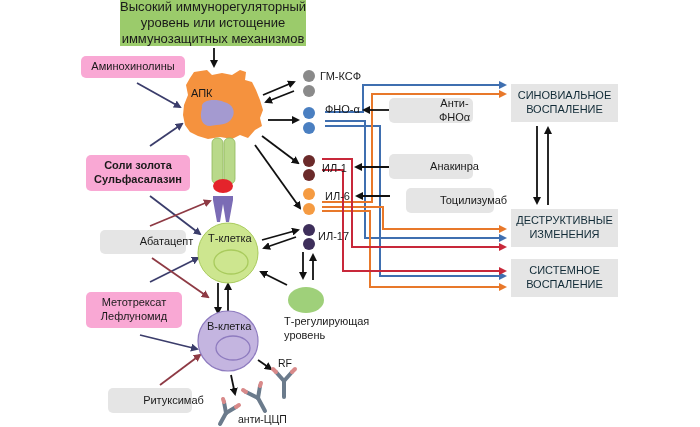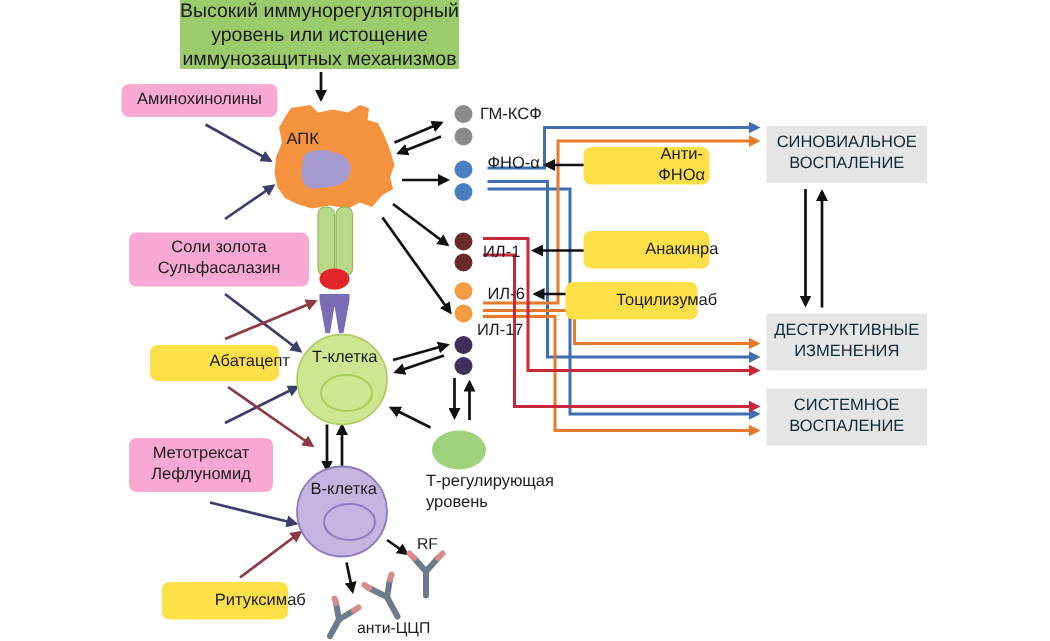--- a/index.html
+++ b/index.html
@@ -7,7 +7,7 @@
   .box { position:absolute; display:flex; align-items:center; justify-content:center; text-align:center; line-height:1.25; box-sizing:border-box; }
   .green-box { background:#9bcb6b; color:#1a1a1a; font-size:13px; }
   .purple-box { background:#f9a8d4; color:#1a1a1a; font-size:11px; border-radius:5px; }
-  .pink-box { background:#fde047; color:#1a1a1a; font-size:11px; border-radius:5px;padding-left:47px; }
+  .pink-box { background:#e5e5e5; color:#1a1a1a; font-size:11px; border-radius:5px;padding-left:47px; }
   .teal-box { background:#e5e5e5; color:#102a36; font-size:11px; }
   .lbl { position:absolute; font-size:11px; color:#1a1a1a; white-space:nowrap; line-height:1.2; }
   svg.diagram { position:absolute; left:0; top:0; }

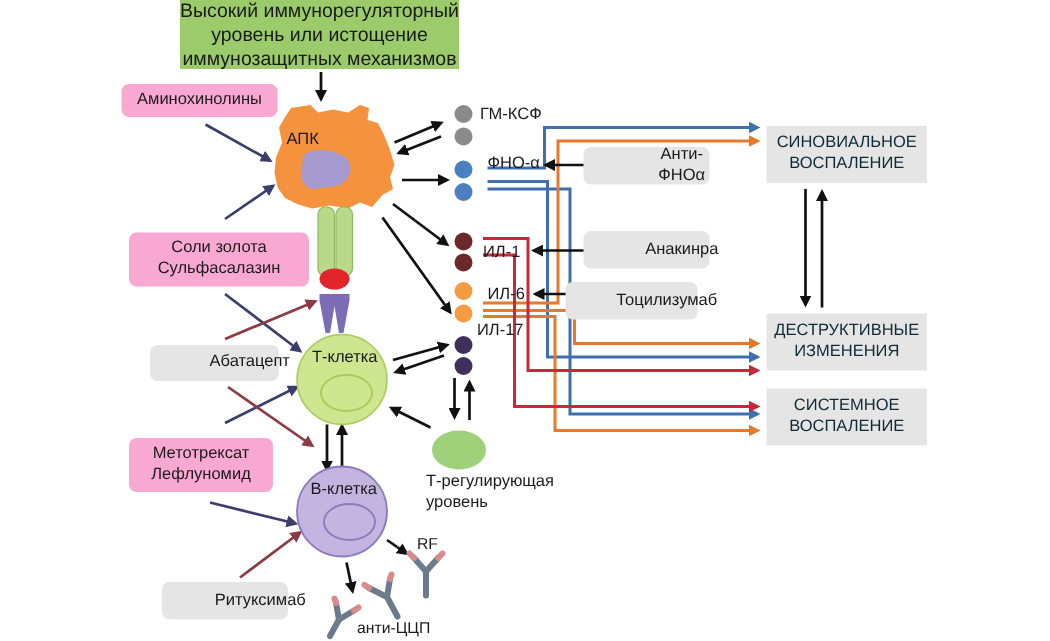--- a/index.html
+++ b/index.html
@@ -144,7 +144,7 @@
 иммунозащитных механизмов</div>
 
 <div class="box purple-box" style="left:81px; top:56px; width:104px; height:22px;">Аминохинолины</div>
-<div class="box purple-box multiline" style="left:86px; top:155px; width:120px; height:36px;">Соли золота
+<div class="box purple-box multiline" style="left:86px; top:155px; width:104px; height:36px;font-weight:bold;">Соли золота
 Сульфасалазин</div>
 <div class="box pink-box" style="left:100px; top:230px; width:86px; height:24px;">Абатацепт</div>
 <div class="box purple-box multiline" style="left:86px; top:292px; width:96px; height:36px;">Метотрексат

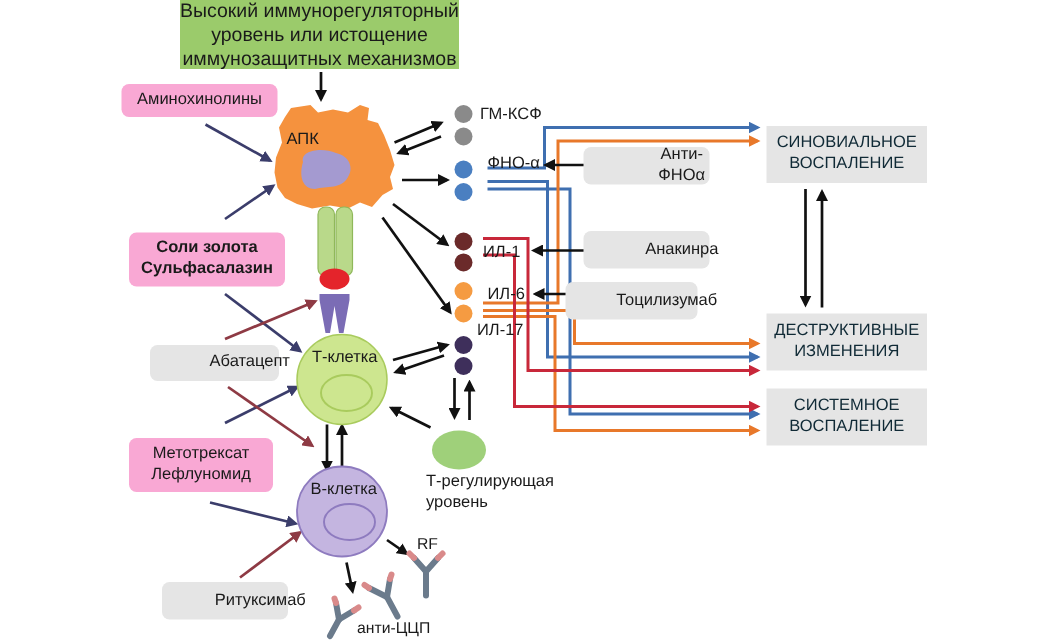--- a/index.html
+++ b/index.html
@@ -153,7 +153,7 @@
 
 <div class="box pink-box" style="left:389px; top:98px; width:84px; height:25px;">Анти-ФНОα</div>
 <div class="box pink-box" style="left:389px; top:154px; width:84px; height:25px;">Анакинра</div>
-<div class="box pink-box" style="left:377px; top:188px; width:88px; height:25px;">Тоцилизумаб</div>
+<div class="box pink-box" style="left:406px; top:188px; width:88px; height:25px;">Тоцилизумаб</div>
 
 <div class="box teal-box multiline" style="left:511px; top:84px; width:107px; height:38px;">СИНОВИАЛЬНОЕ
 ВОСПАЛЕНИЕ</div>

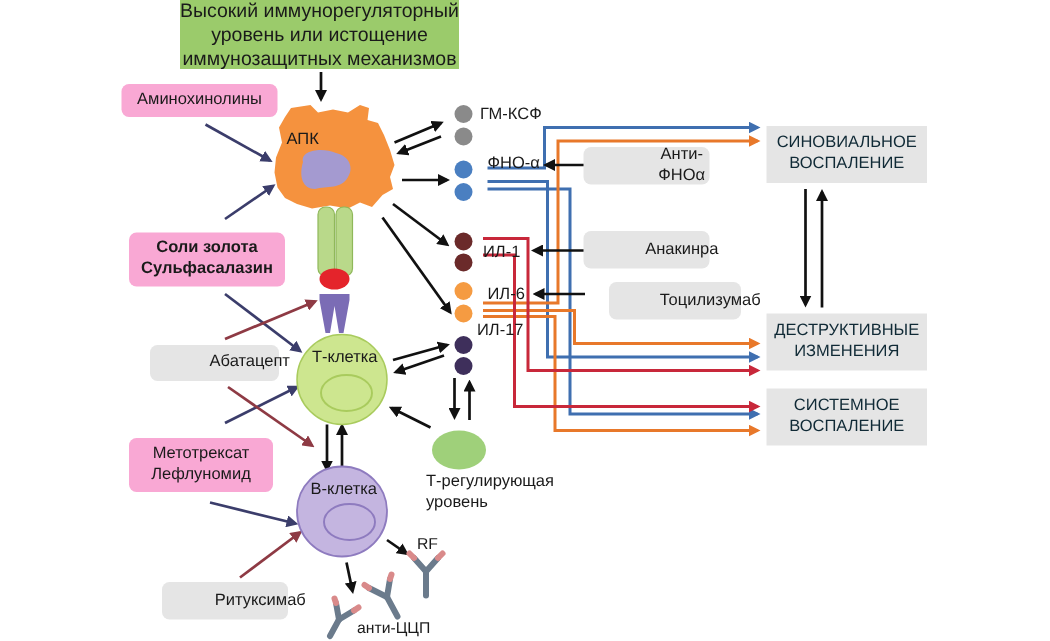--- a/index.html
+++ b/index.html
@@ -172,7 +172,7 @@
 <div class="lbl" style="left:325px; top:103px;">ФНО-α</div>
 <div class="lbl" style="left:322px; top:162px;">ИЛ-1</div>
 <div class="lbl" style="left:325px; top:190px;">ИЛ-6</div>
-<div class="lbl" style="left:318px; top:214px;">ИЛ-17</div>
+<div class="lbl" style="left:318px; top:230px;">ИЛ-17</div>
 
 <div class="lbl" style="left:278px; top:357px; font-size:10.5px;">RF</div>
 <div class="lbl" style="left:238px; top:413px; font-size:10.5px;">анти-ЦЦП</div>

